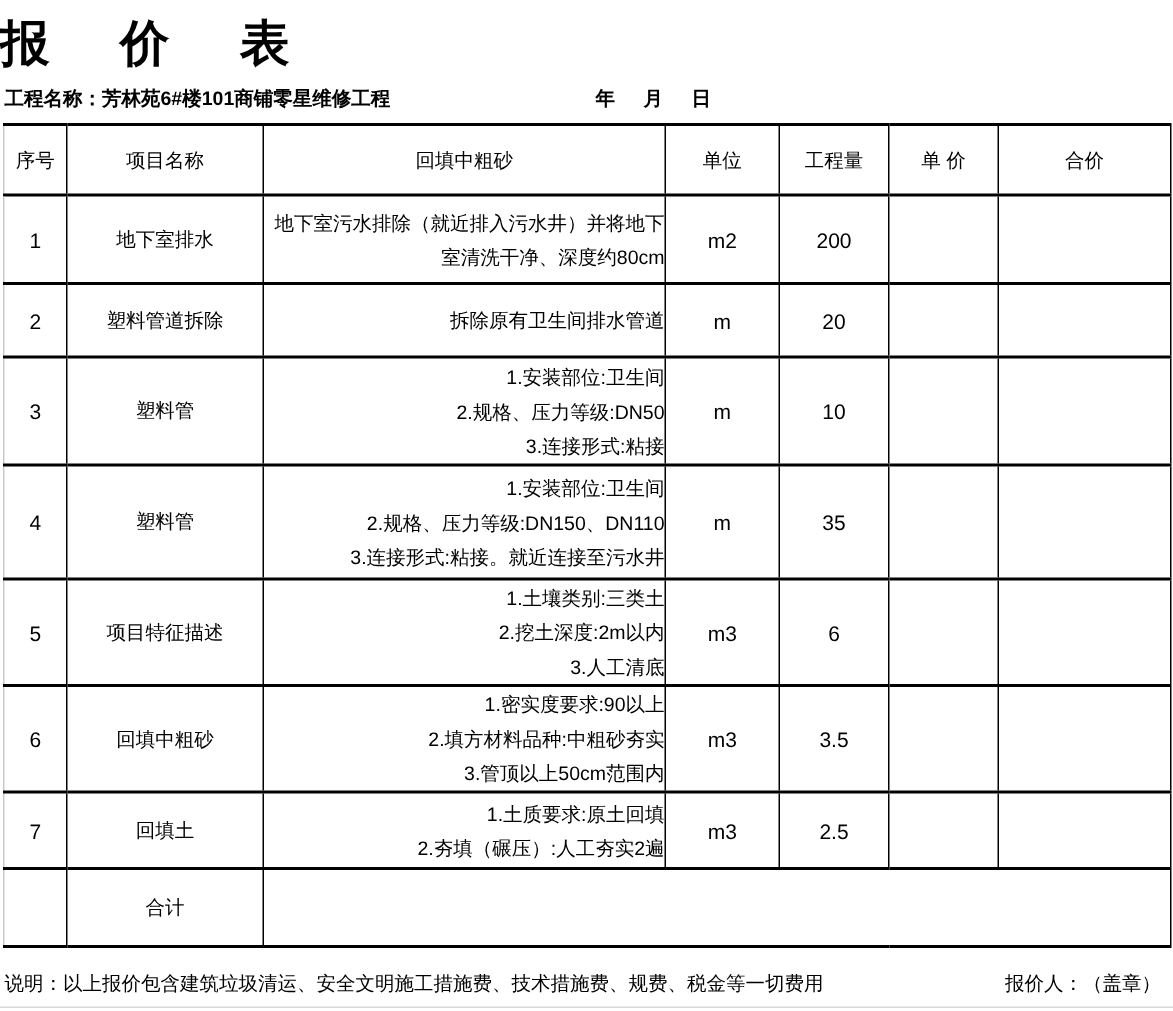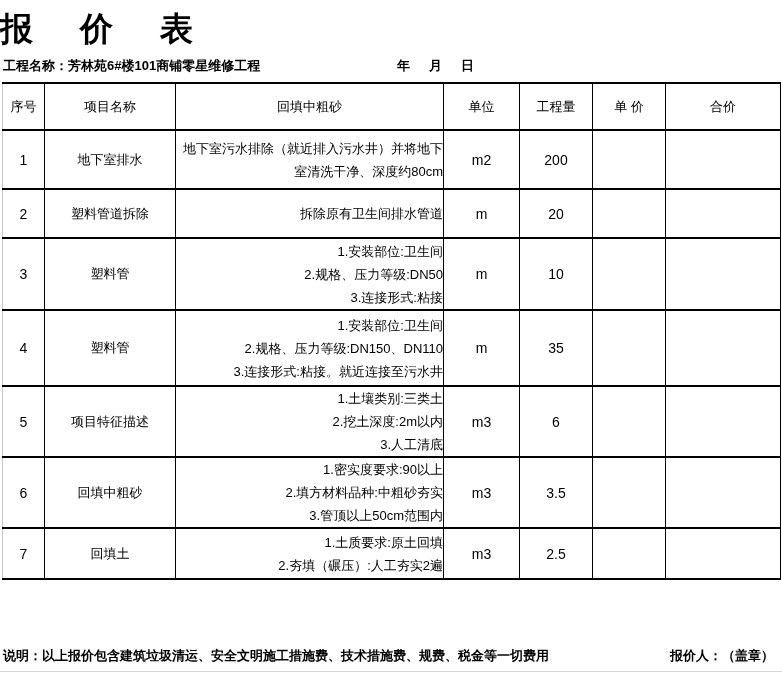--- a/index.html
+++ b/index.html
@@ -144,6 +144,11 @@
       <td class="c-price"></td>
       <td class="c-amt"></td>
     </tr>
+    <tr style="height:52px" class="total-row">
+      <td class="c-no"></td>
+      <td class="c-name">合计</td>
+      <td colspan="5"></td>
+    </tr>
   </tbody>
 </table>
 

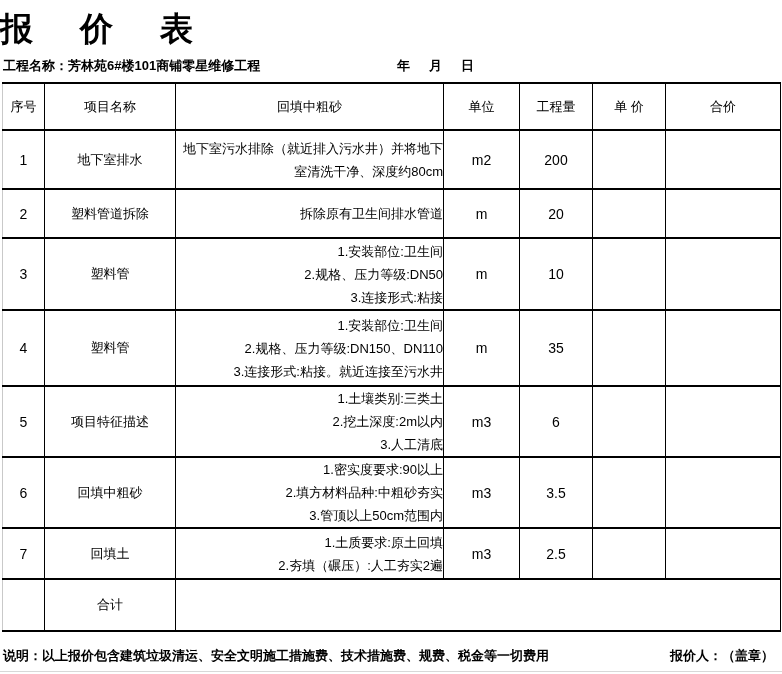--- a/index.html
+++ b/index.html
@@ -36,7 +36,7 @@
   .footer-line{
     position:absolute;top:646px;left:3px;width:771px;height:20px;
     display:flex;justify-content:space-between;align-items:center;
-    font-size:13px;font-weight:bold;
+    font-size:13px;font-weight:normal;
   }
   .bottom-gridline{position:absolute;left:0;top:671px;width:782px;height:1px;background:#d8d8d8;}
 </style>

